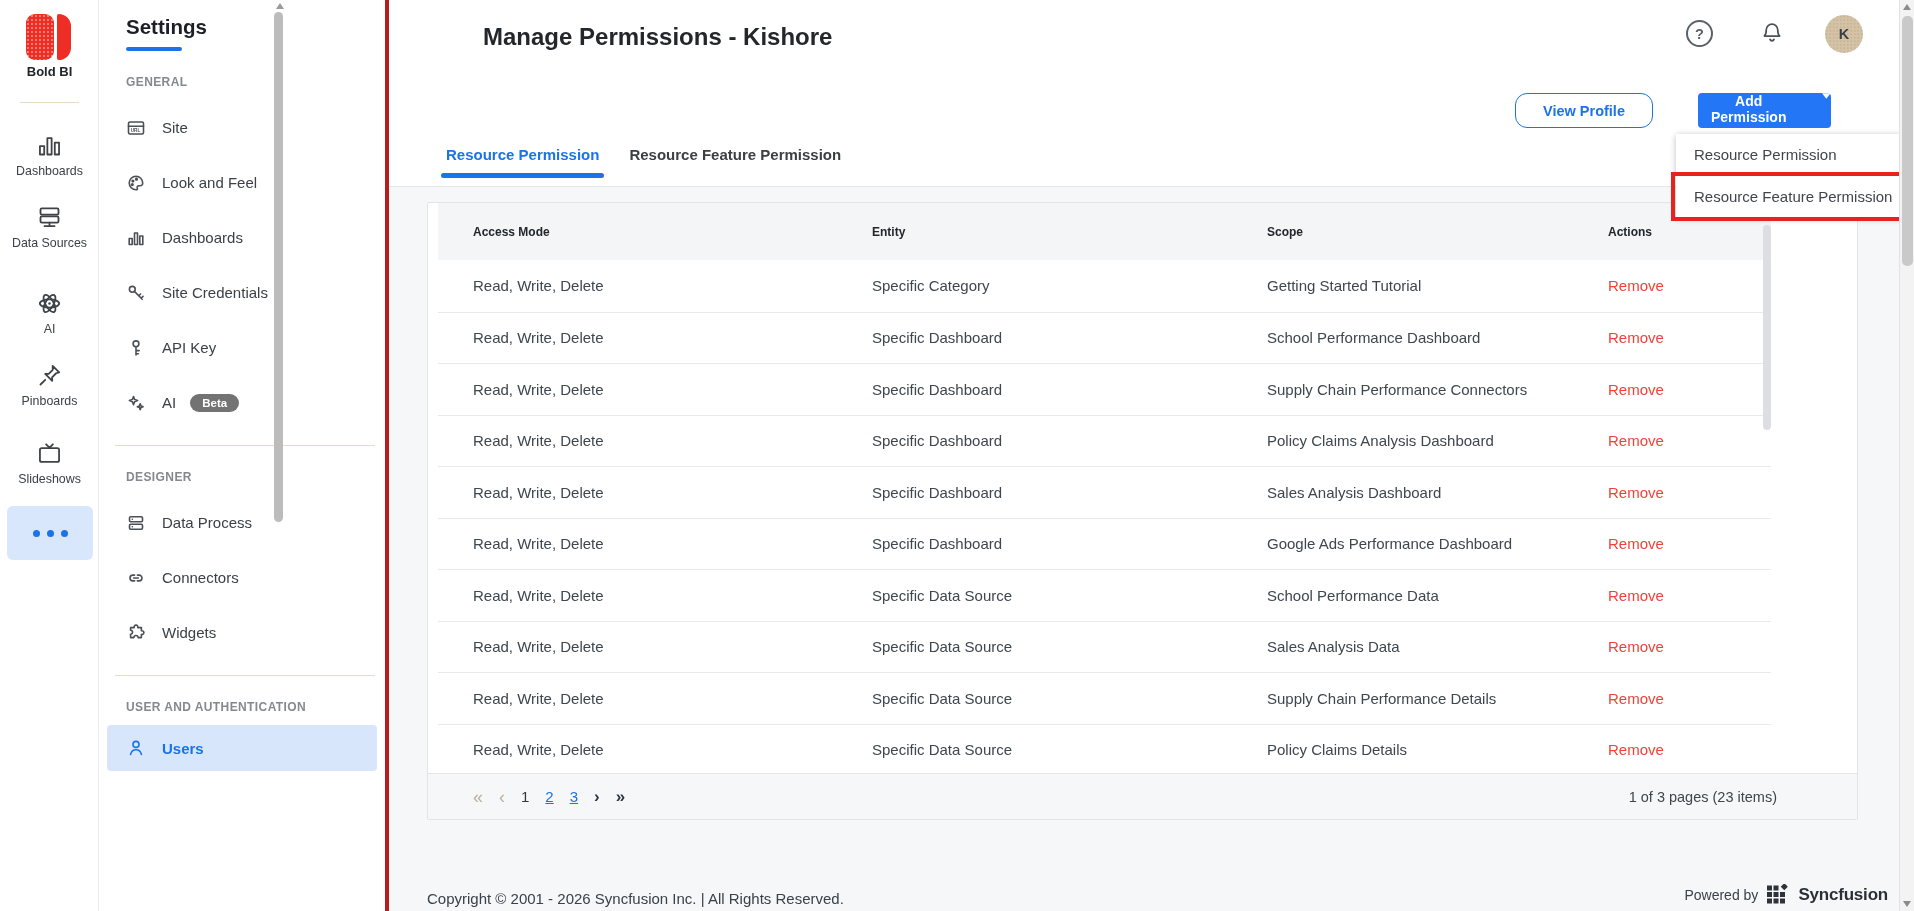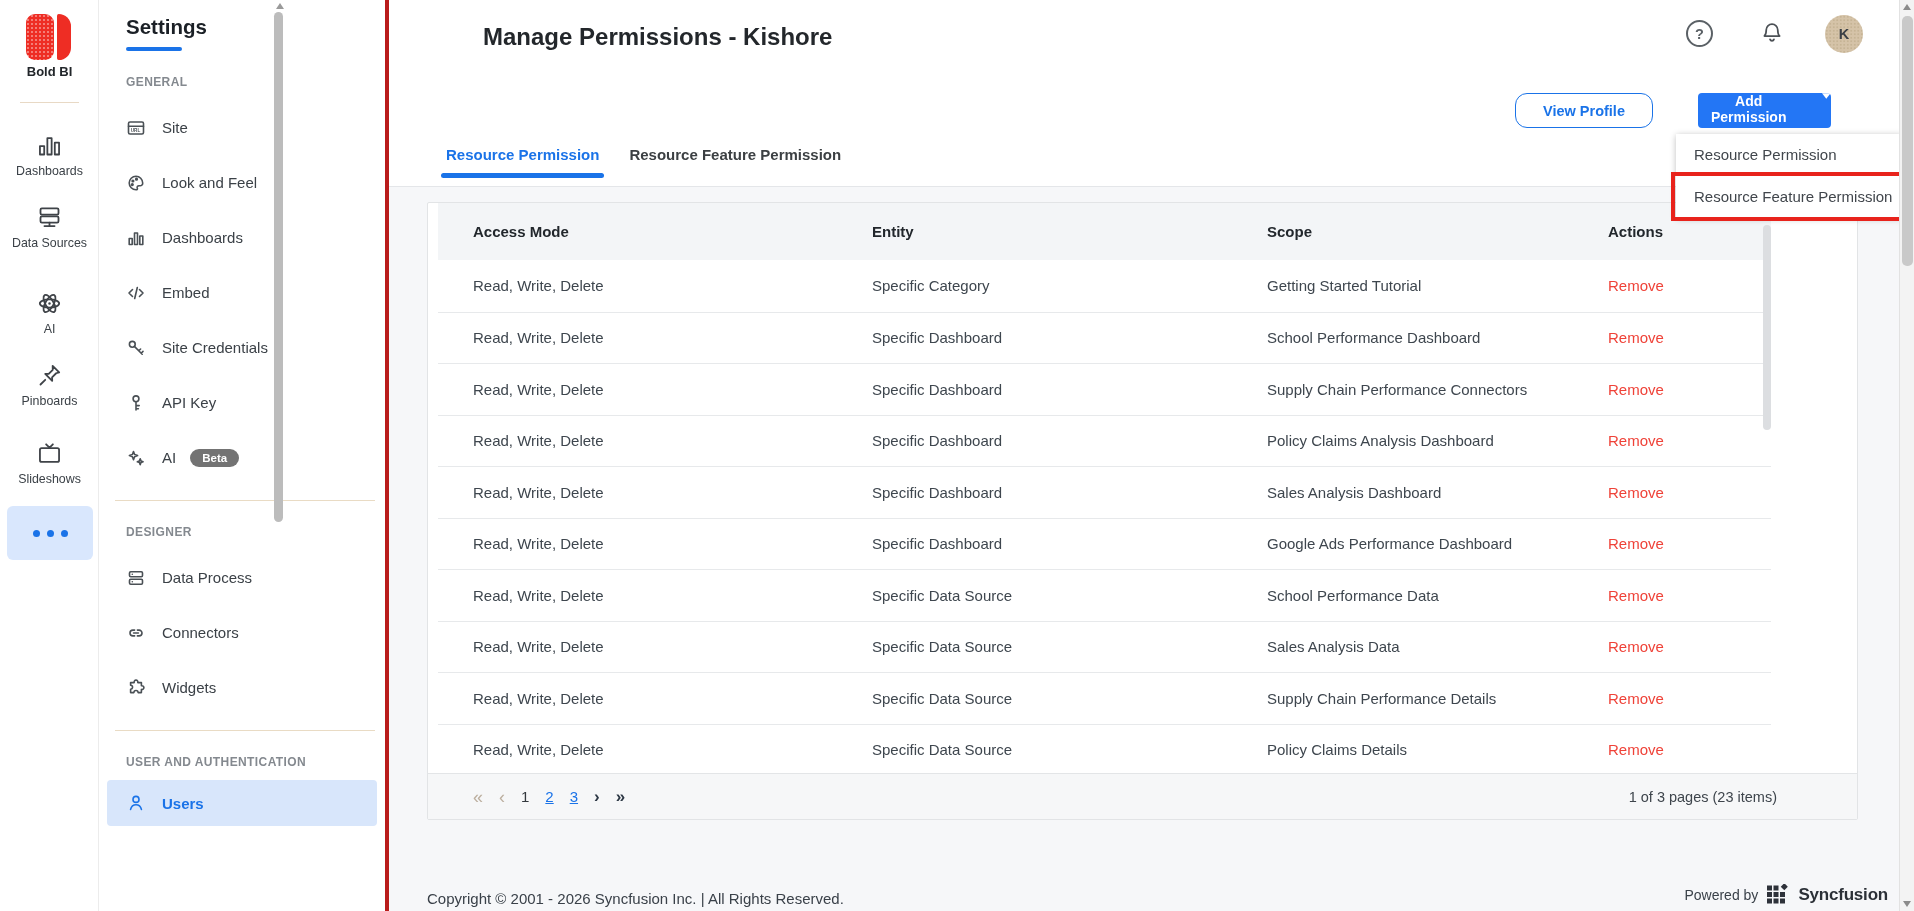--- a/index.html
+++ b/index.html
@@ -77,7 +77,7 @@
   .tablewrap{margin-left:10px;width:1333px}
   .thead,.trow{display:grid;grid-template-columns:399px 395px 341px 1fr;padding-left:35px;align-items:center}
   .thead{height:57px;background:#f3f5f7}
-  .th{font-size:15px;font-weight:700;color:var(--txt-dark)}
+  .th{font-size:12px;font-weight:700;color:var(--txt-dark)}
   .trow{height:51.5px;border-top:1px solid #e7e9eb;background:#fff}
   #tbody .trow:first-child{border-top:none}
   .td{font-size:15px;color:var(--txt)}

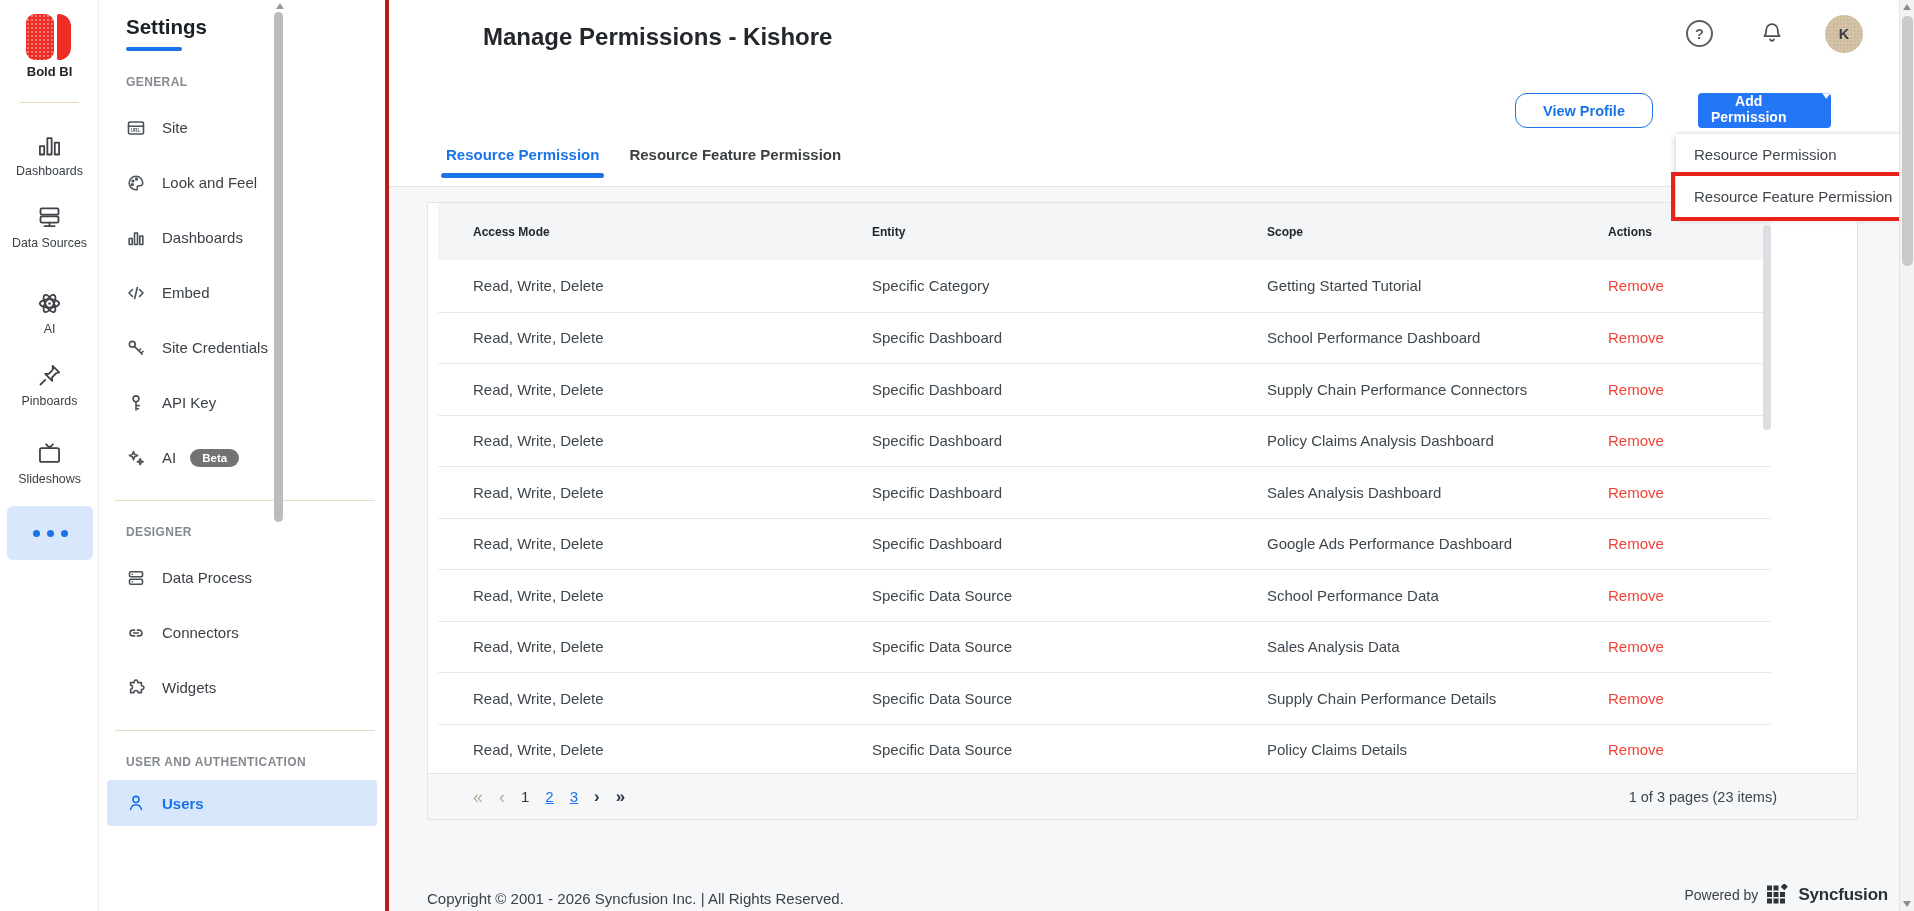--- a/index.html
+++ b/index.html
@@ -206,13 +206,6 @@
   </div>
         <div class="sb-item">
     <span class="sb-icon"><svg class="ic" viewBox="0 0 20 20">
-              <path d="M6.5 6.5 3 10l3.5 3.5M13.5 6.5 17 10l-3.5 3.5M11.3 4.5l-2.6 11"></path>
-            </svg></span>
-    <span class="sb-label">Embed</span>
-
-  </div>
-        <div class="sb-item">
-    <span class="sb-icon"><svg class="ic" viewBox="0 0 20 20">
               <circle cx="6.3" cy="6.3" r="2.9"></circle>
               <path d="M8.4 8.4l7.8 7.8M12.8 12.8l1.8-1.8M15.2 15.2l1.8-1.8"></path>
             </svg></span>

